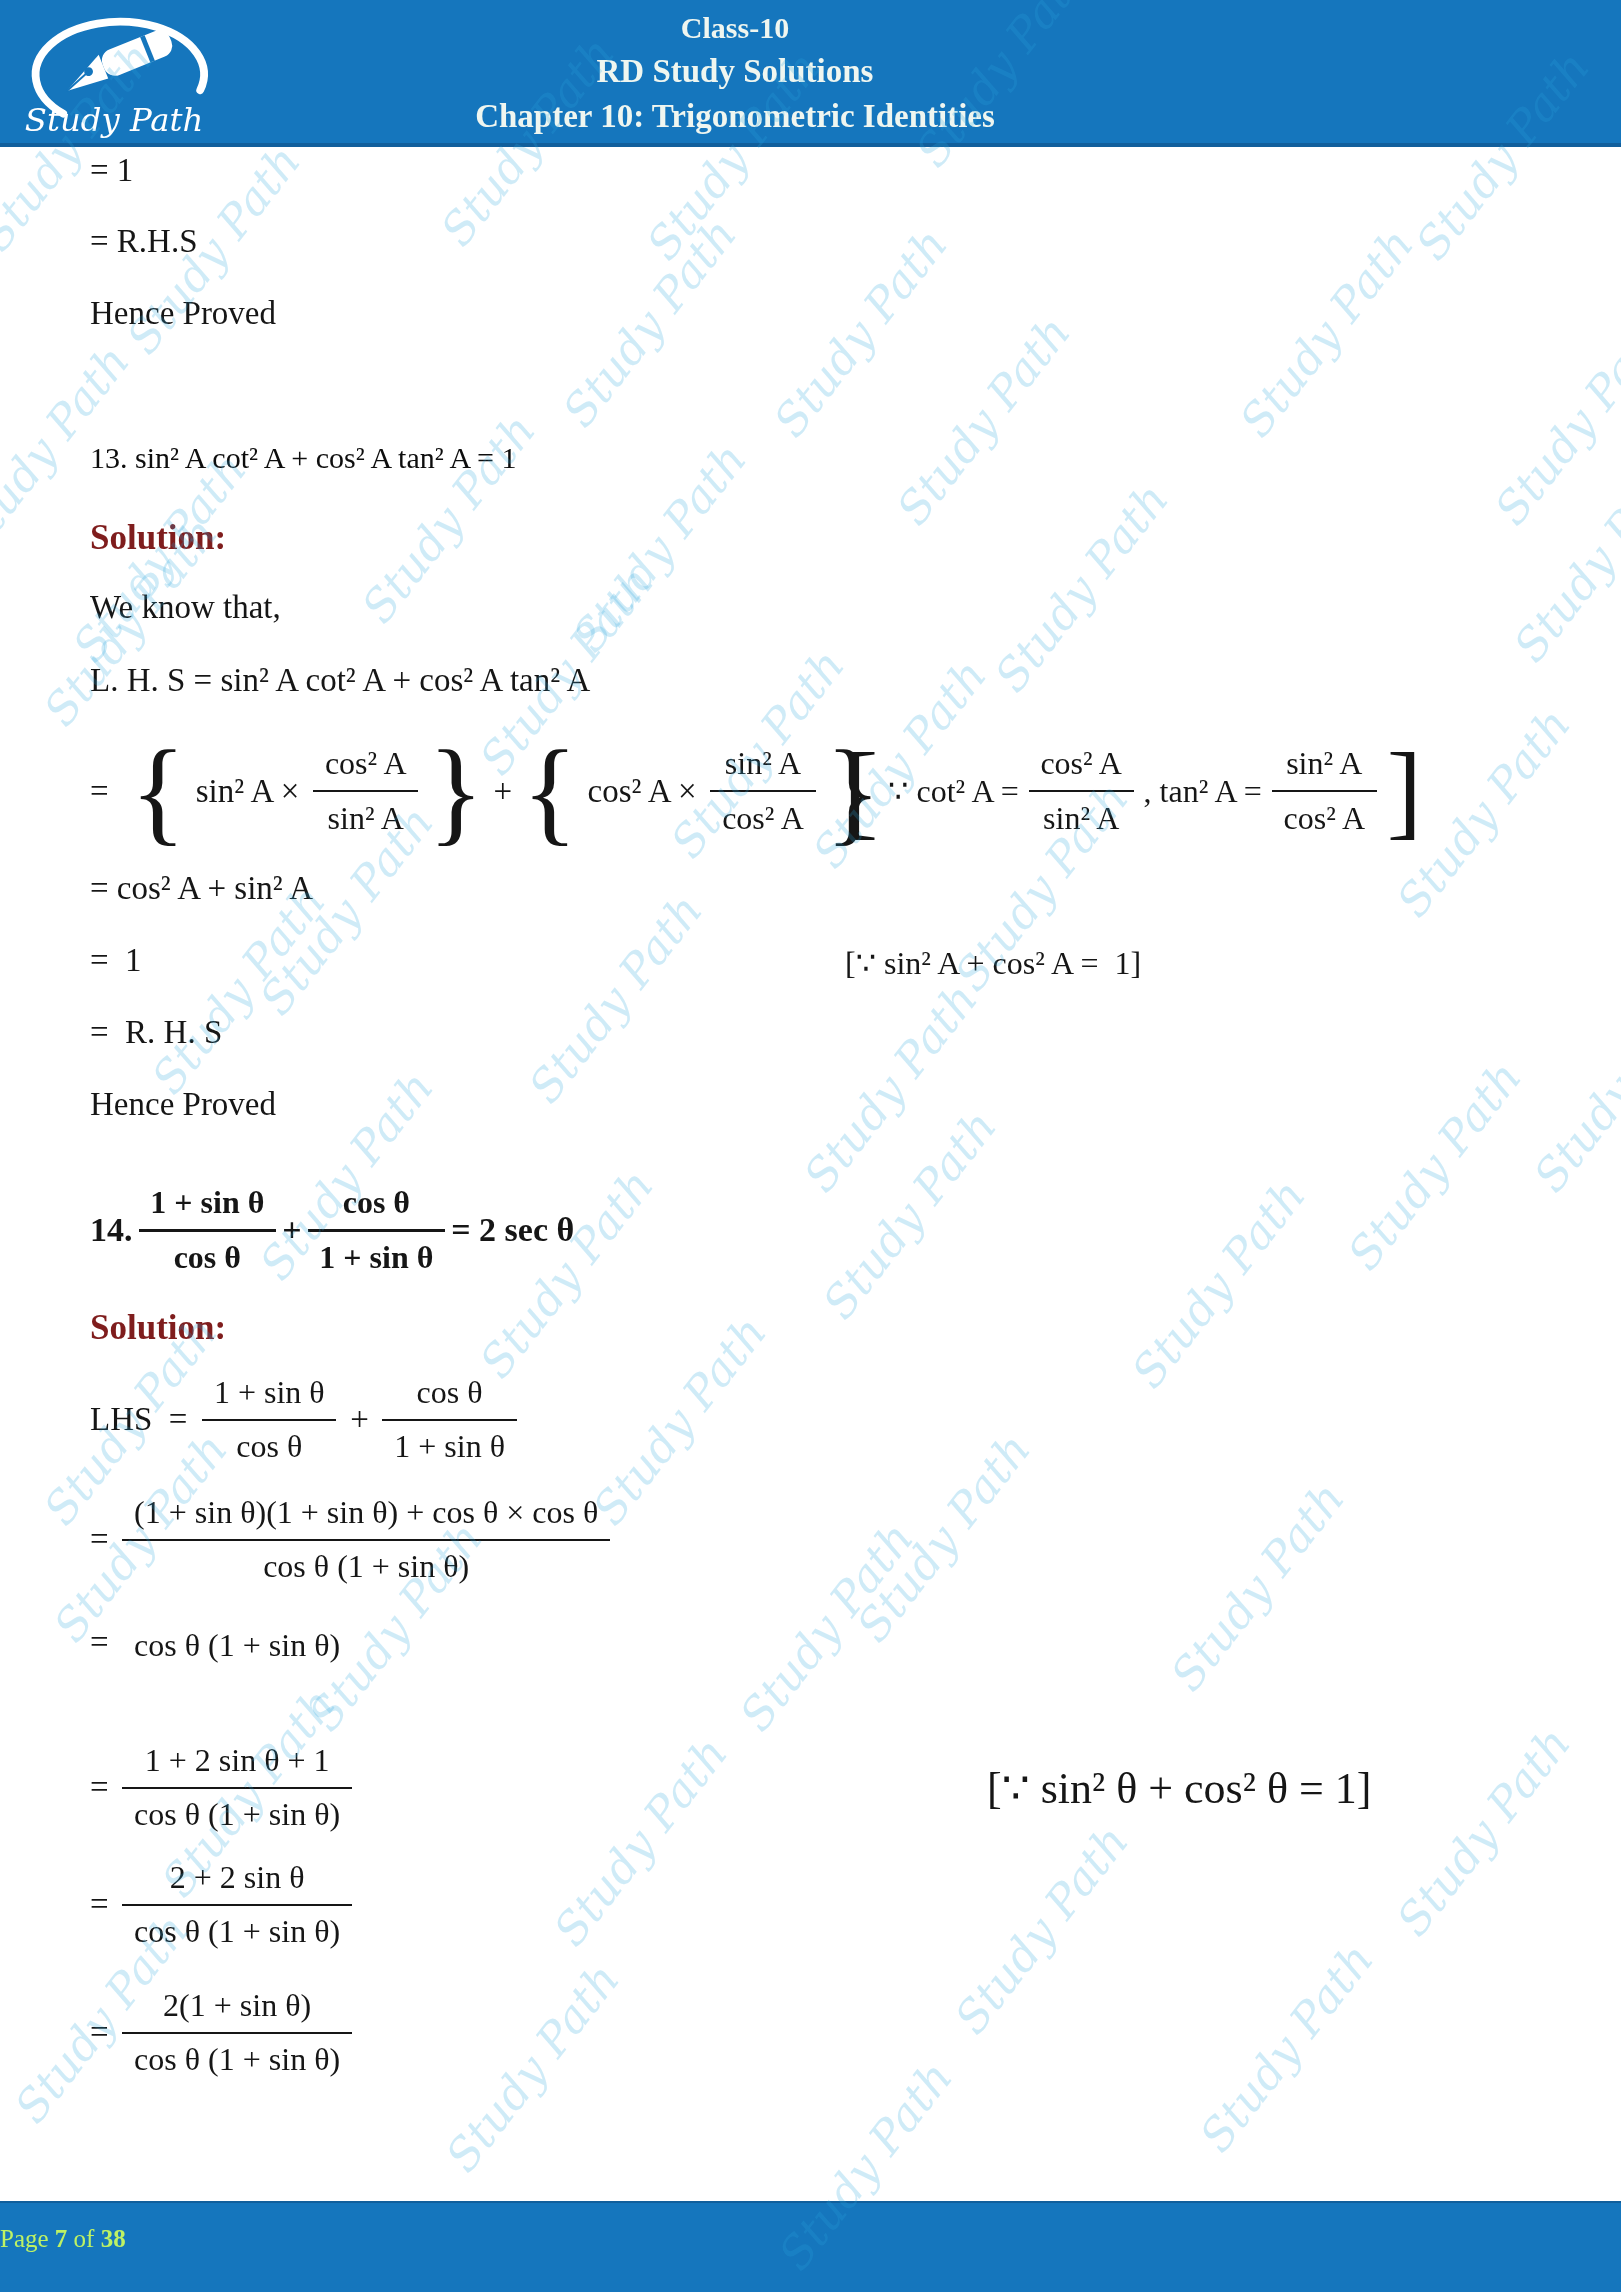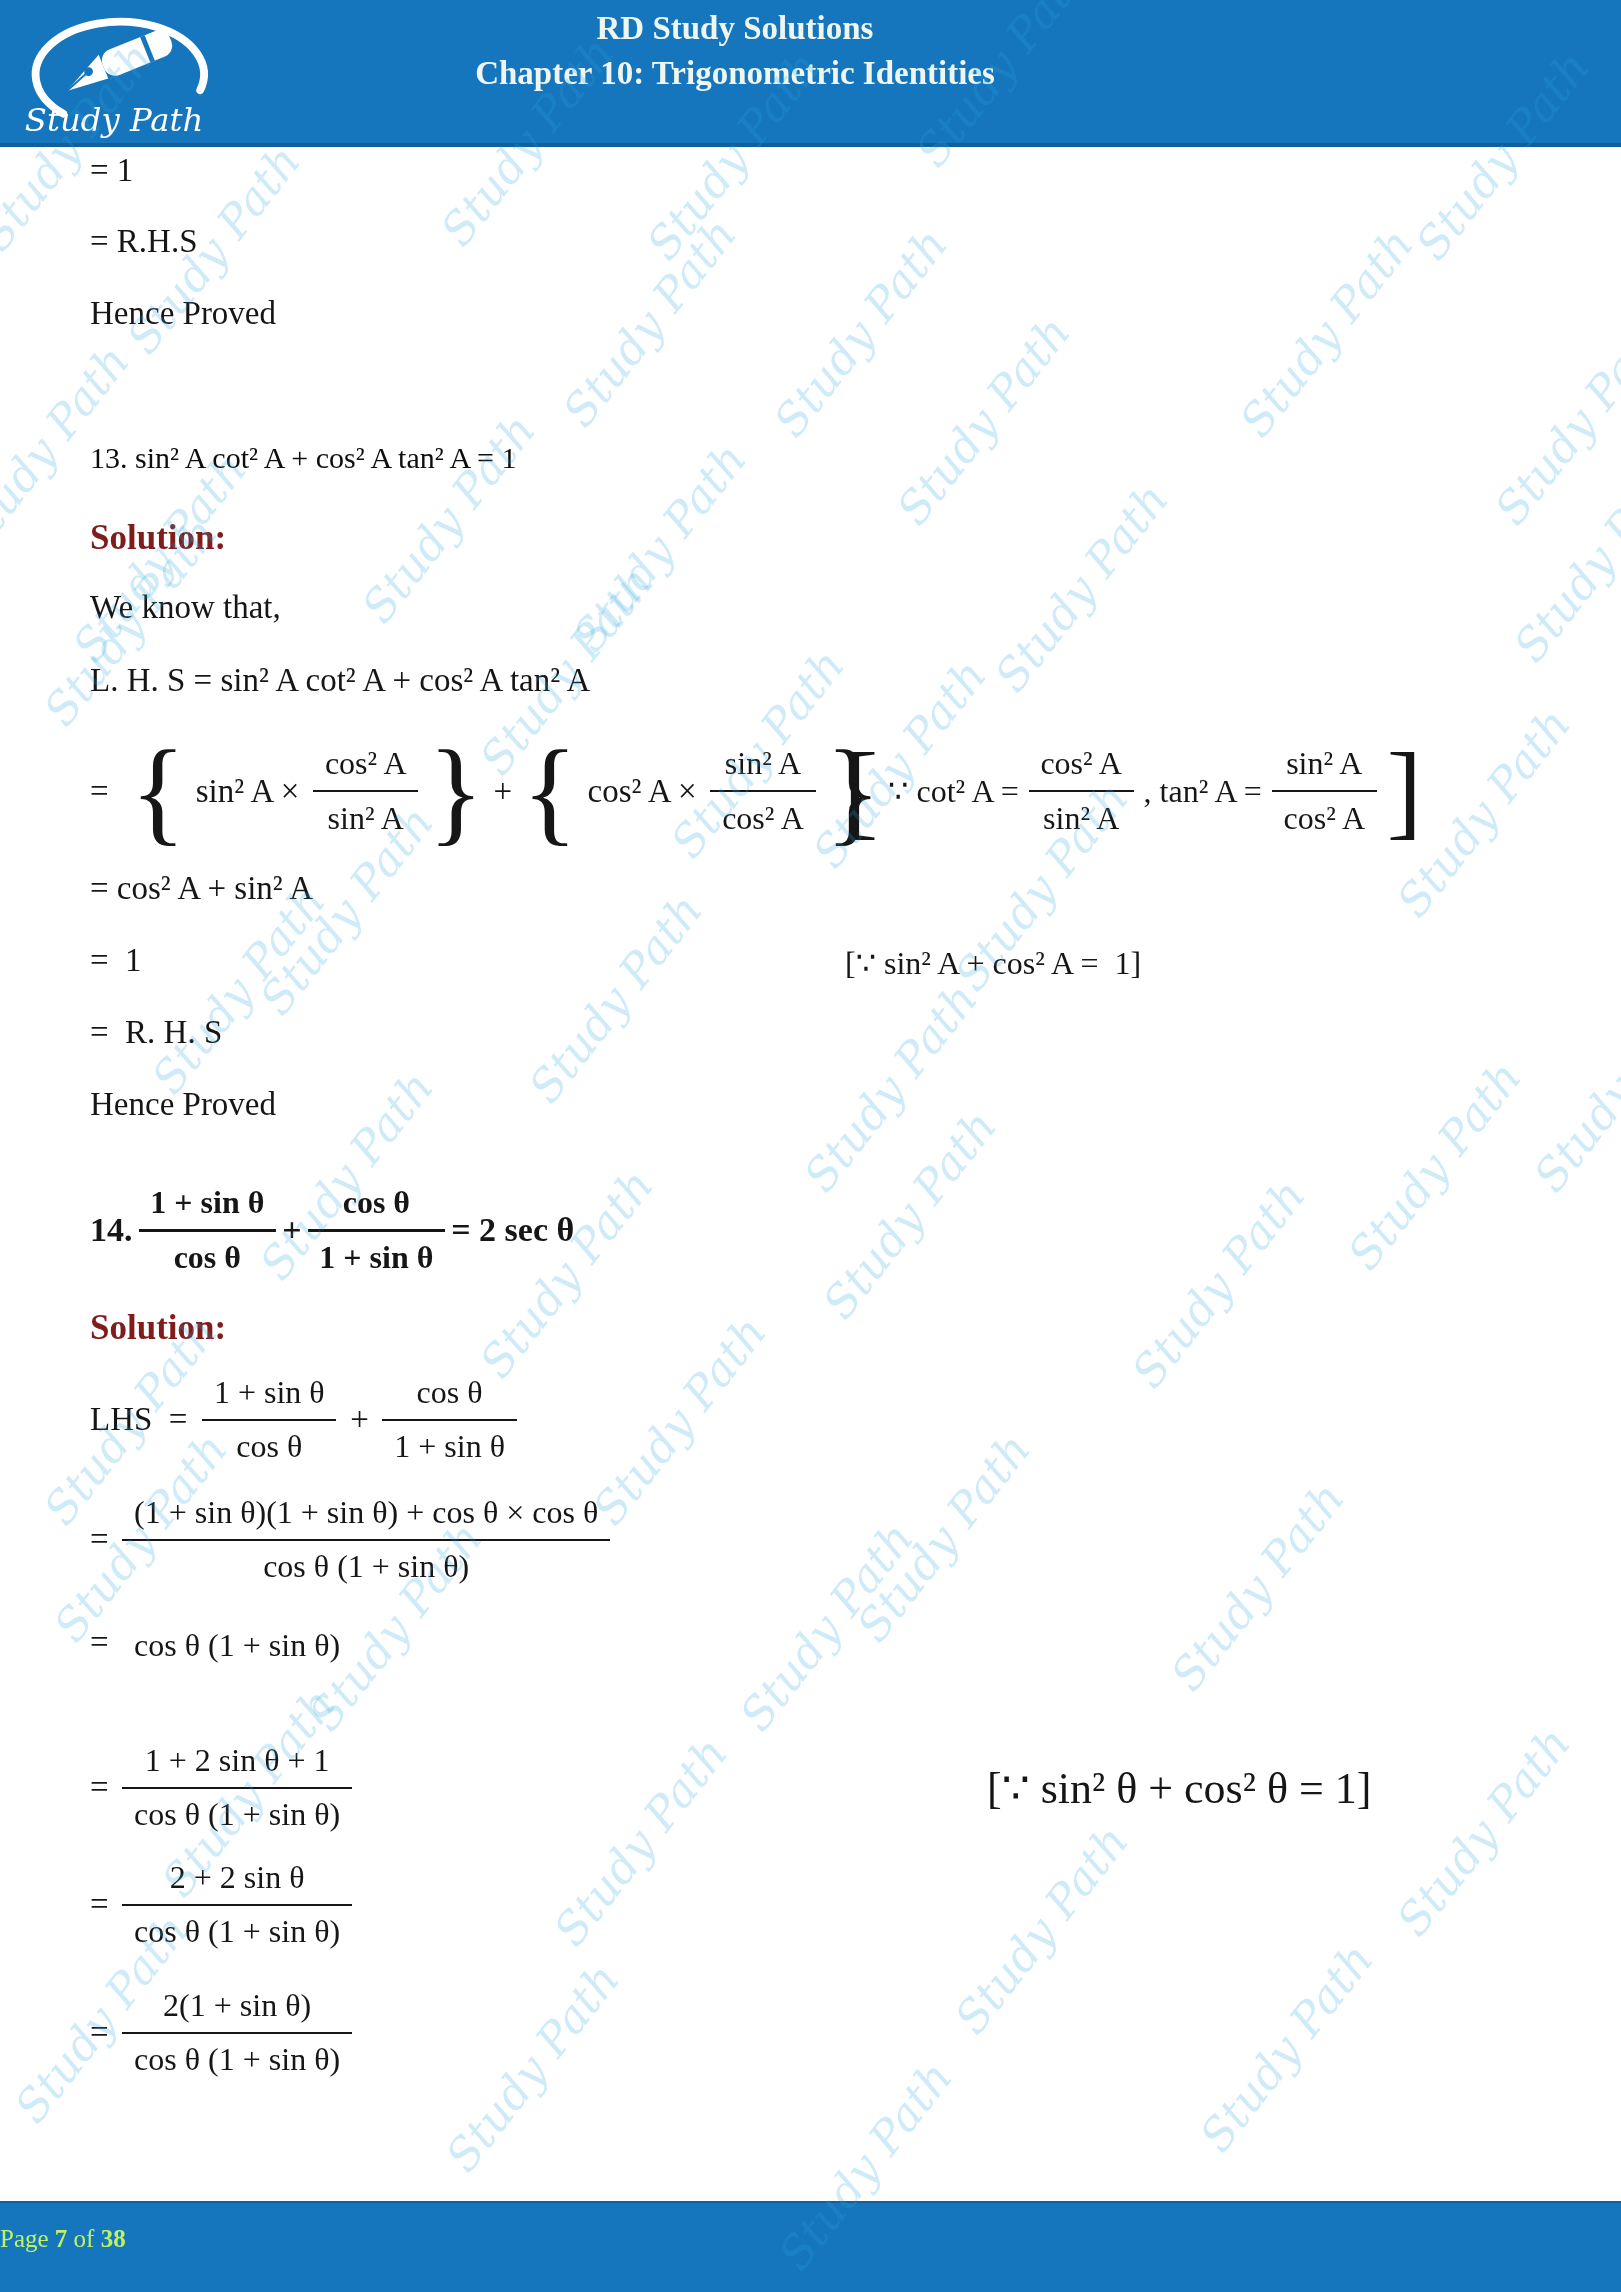--- a/index.html
+++ b/index.html
@@ -98,6 +98,7 @@
       <text x="104" y="130" text-anchor="middle" font-family="DejaVu Serif, serif" font-style="italic" font-size="33" fill="#ffffff">Study Path</text>
     </svg>
     <div class="header-titles">
+      <div class="header-line1">Class-10</div>
       <div class="header-line2">RD Study Solutions</div>
       <div class="header-line3">Chapter 10: Trigonometric Identities</div>
     </div>

